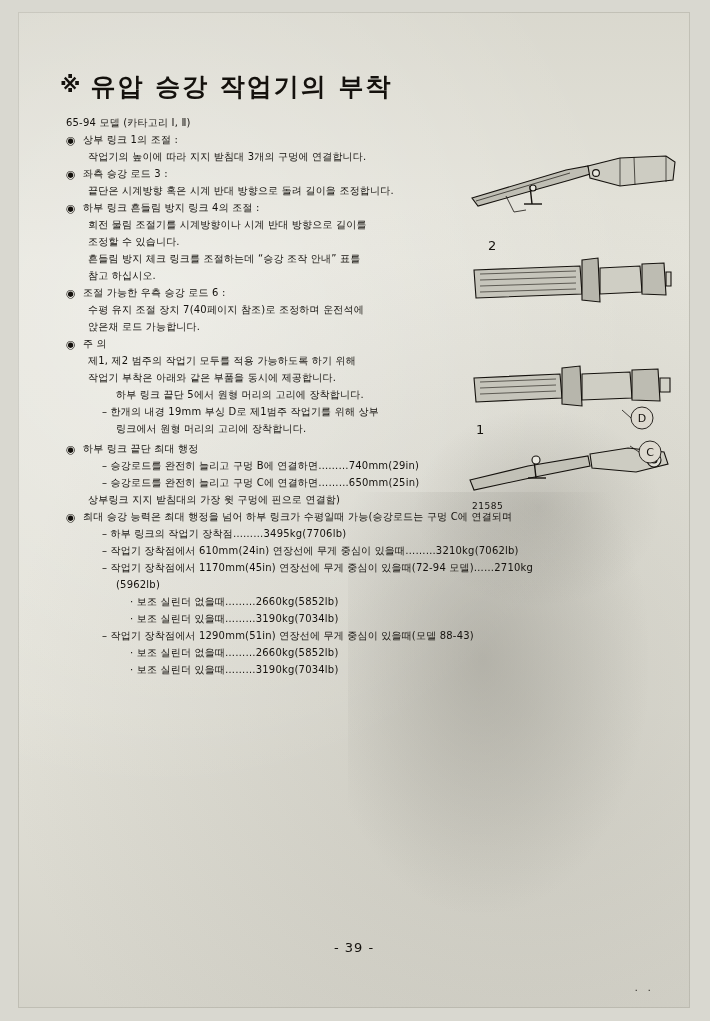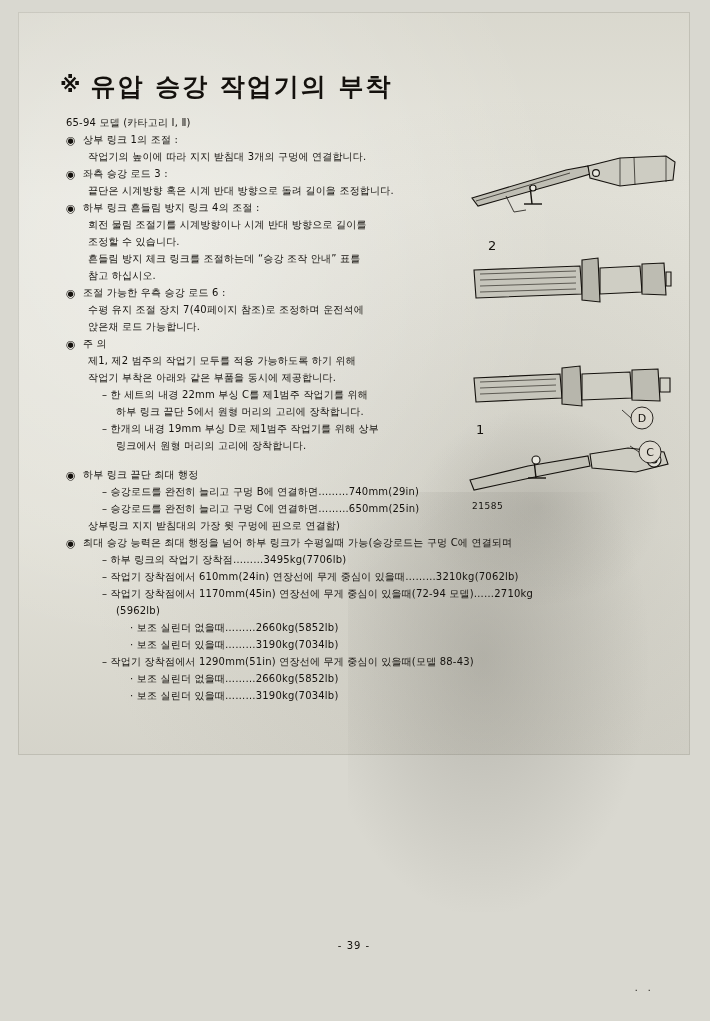--- a/index.html
+++ b/index.html
@@ -22,7 +22,7 @@
     left: 18px;
     top: 12px;
     width: 672px;
-    height: 743px;
+    height: 996px;
     background: #e4e3da;
     box-shadow: 0 0 0 1px #b9b8ae inset;
   }

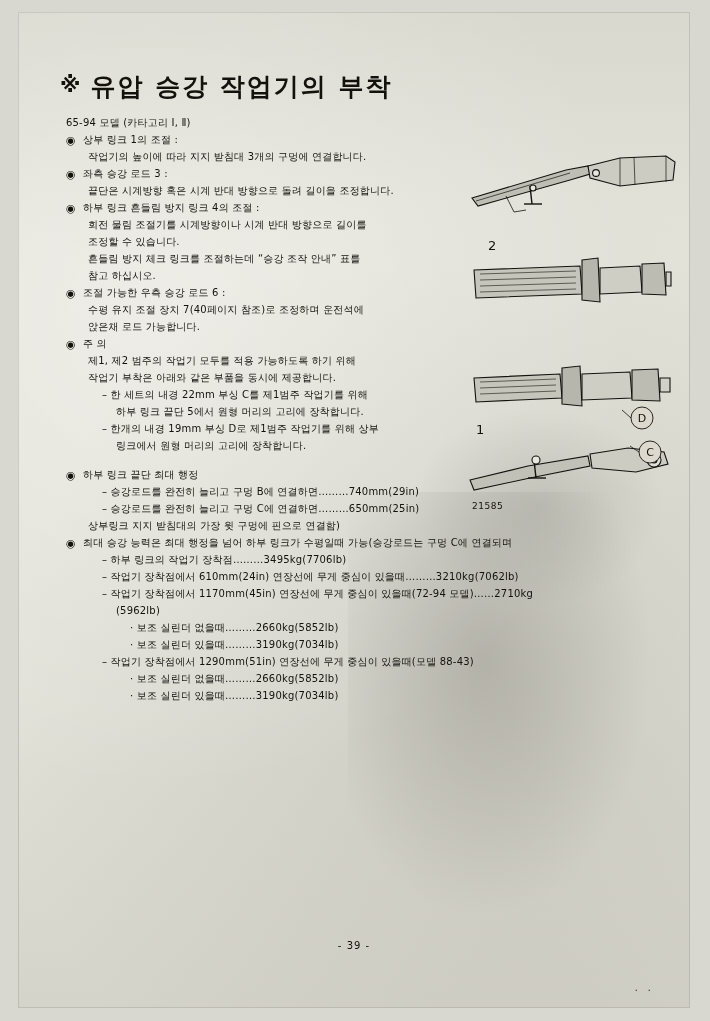--- a/index.html
+++ b/index.html
@@ -253,7 +253,6 @@
         <div class="line bul">주        의</div>
         <div class="line ind1">제1, 제2 범주의 작업기 모두를 적용 가능하도록 하기 위해</div>
         <div class="line ind1">작업기 부착은 아래와 같은 부품을 동시에 제공합니다.</div>
-        <div class="line ind2">– 한 세트의 내경 22mm 부싱 C를 제1범주 작업기를 위해</div>
         <div class="line ind3">하부 링크 끝단 5에서 원형 머리의 고리에 장착합니다.</div>
         <div class="line ind2">– 한개의 내경 19mm 부싱 D로 제1범주 작업기를 위해 상부</div>
         <div class="line ind3 gapbig">링크에서 원형 머리의 고리에 장착합니다.</div>

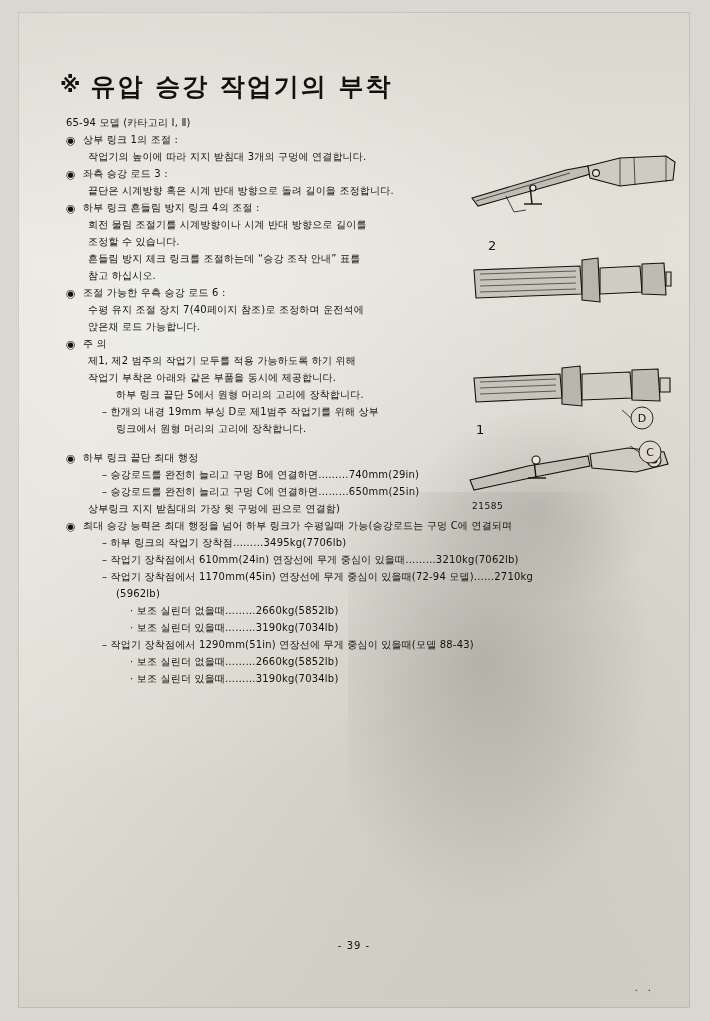--- a/index.html
+++ b/index.html
@@ -104,7 +104,7 @@
   .ind2 { padding-left: 36px; }
   .ind3 { padding-left: 50px; }
   .ind4 { padding-left: 64px; }
-  .gapbig { margin-bottom: 19px; }
+  .gapbig { margin-bottom: 10px; }
   .pagenum {
     position: absolute;
     left: 0;

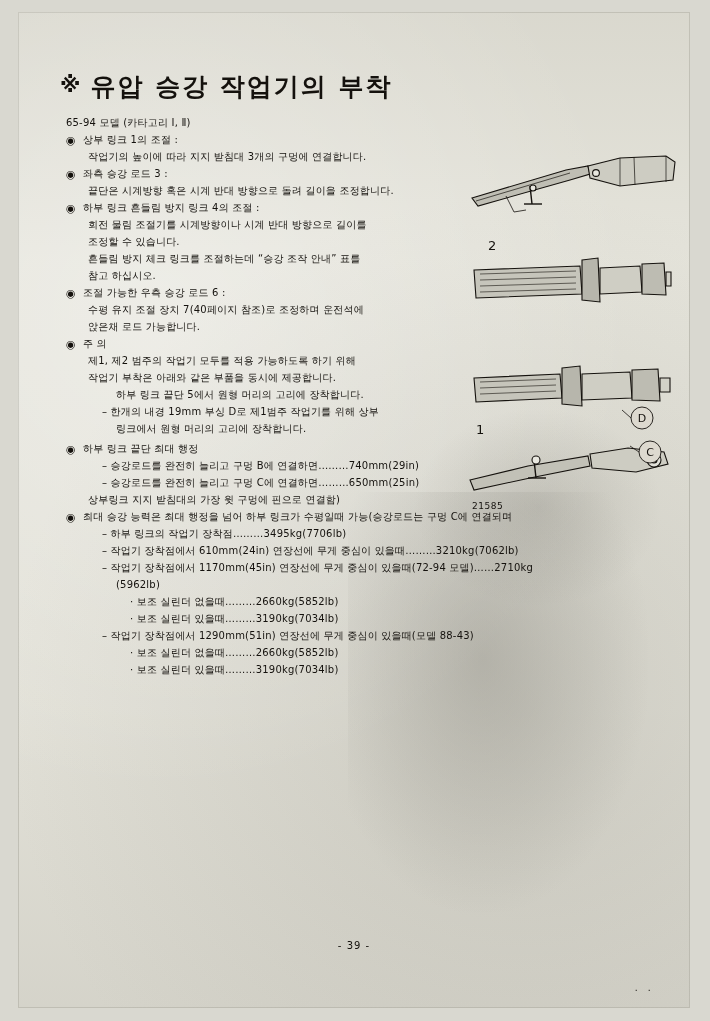--- a/index.html
+++ b/index.html
@@ -111,7 +111,7 @@
     top: 928px;
     width: 672px;
     text-align: center;
-    font-size: 10px;
+    font-size: 13px;
     letter-spacing: 1px;
   }
   .figs {

